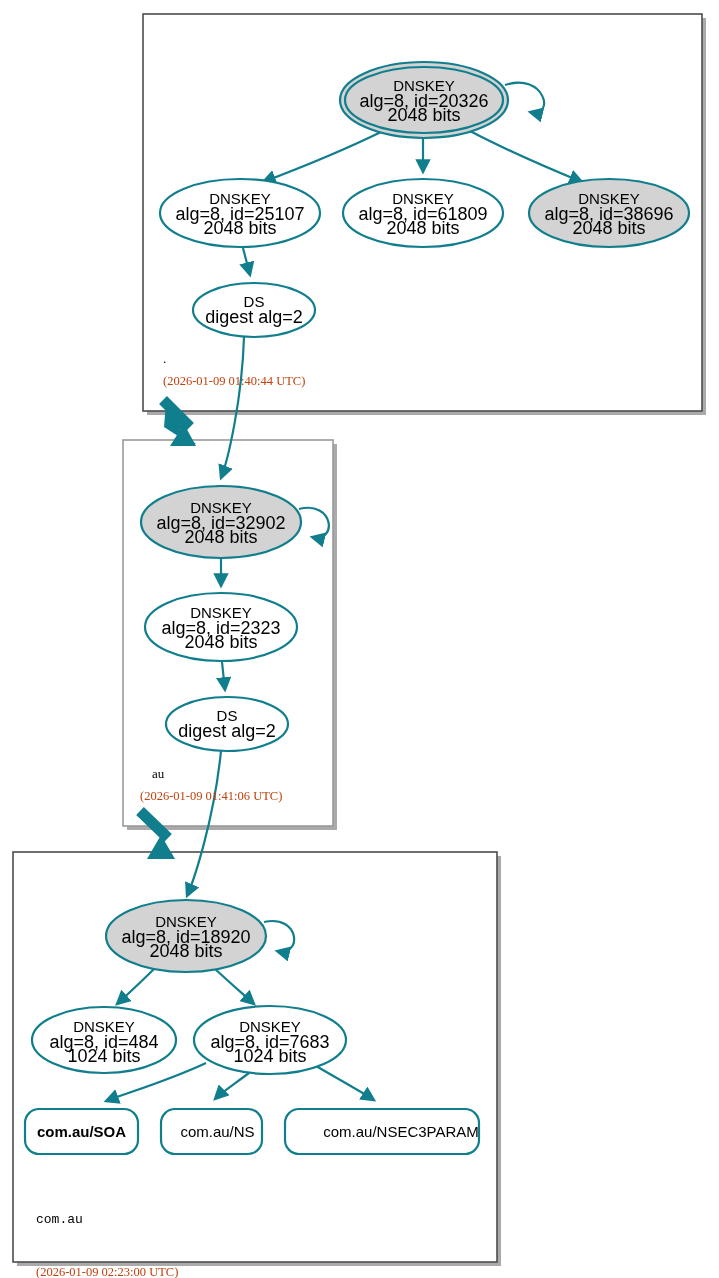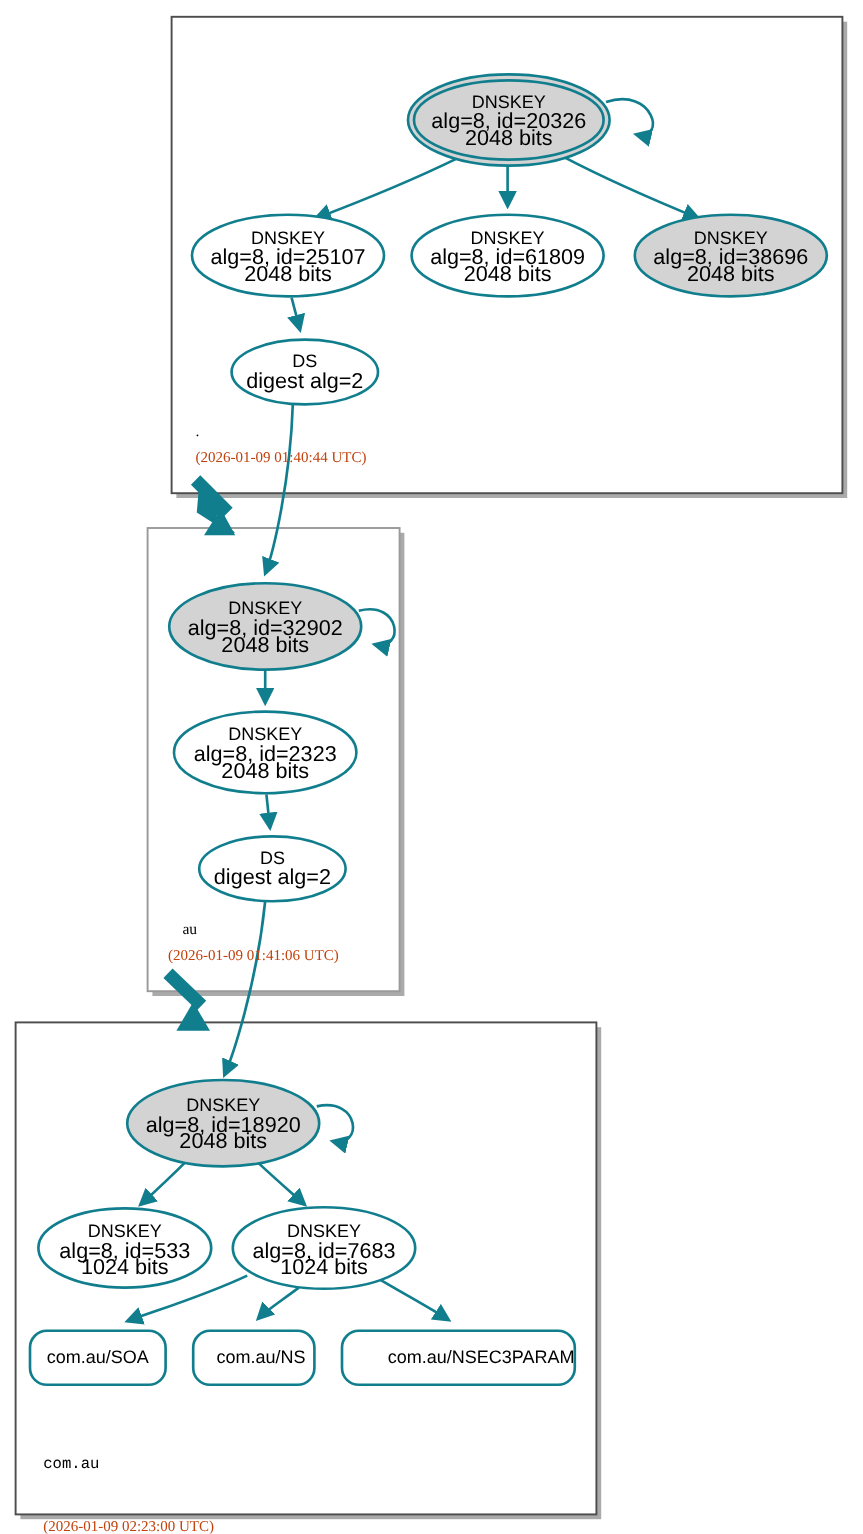--- a/index.html
+++ b/index.html
@@ -209,7 +209,7 @@
 
 <div class="node-label" style="left:14px;top:1019px;width:180px;">
   <div class="nl-title">DNSKEY</div>
-  <div class="nl-sub">alg=8, id=533</div>
+  <div class="nl-sub">alg=8, id=484</div>
   <div class="nl-sub">1024 bits</div>
 </div>
 

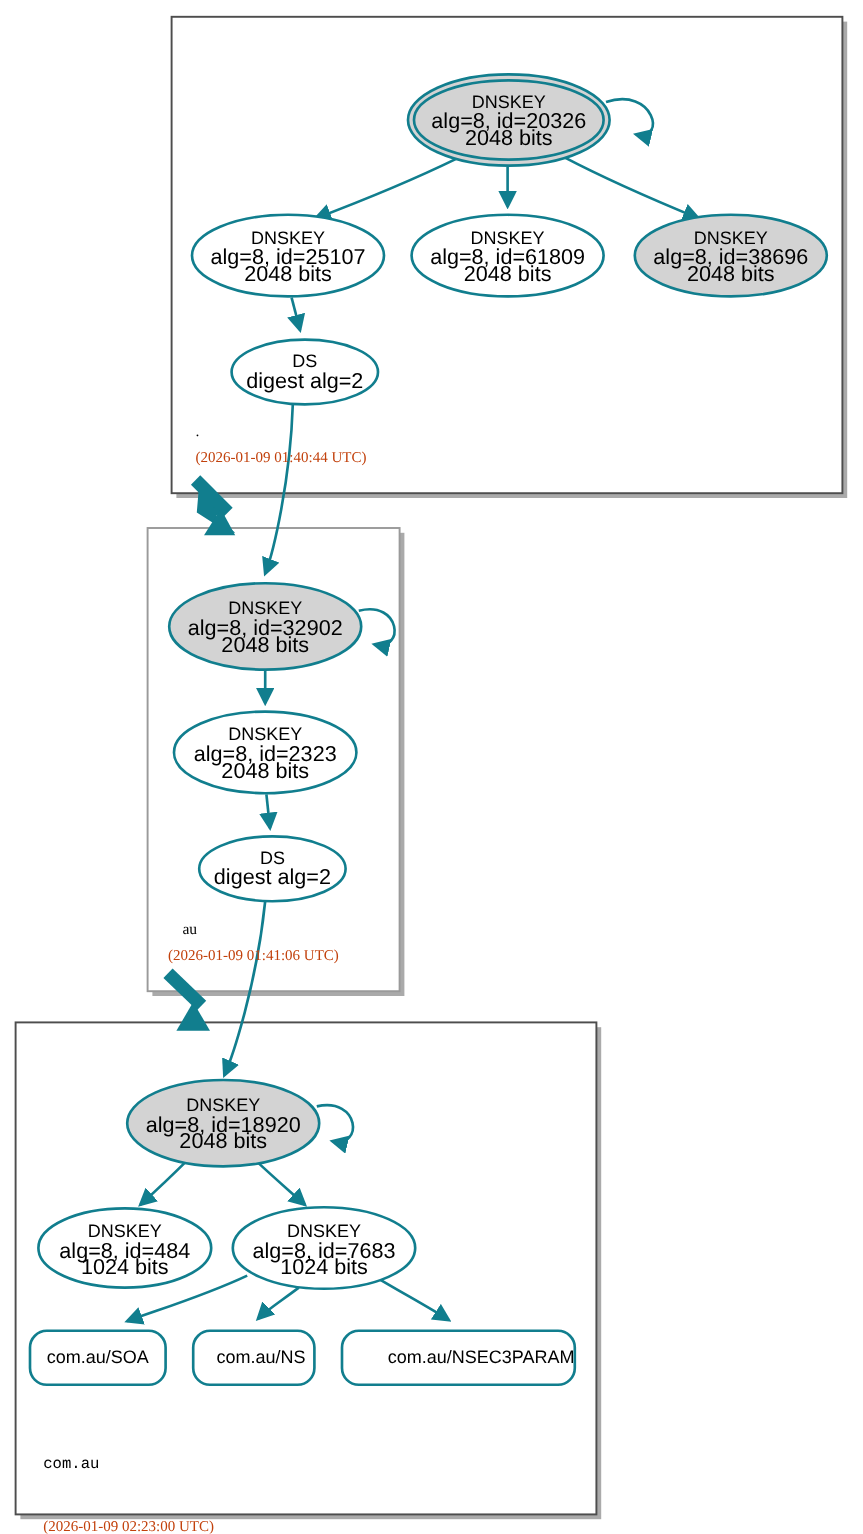--- a/index.html
+++ b/index.html
@@ -219,7 +219,7 @@
   <div class="nl-sub">1024 bits</div>
 </div>
 
-<div class="rr-label" style="left:25px;top:1123px;width:113px;">com.au/SOA</div>
+<div class="rr-label" style="left:25px;top:1123px;width:113px;font-weight:bold;">com.au/SOA</div>
 <div class="rr-label" style="left:161px;top:1123px;width:113px;">com.au/NS</div>
 <div class="rr-label" style="left:285px;top:1123px;width:232px;">com.au/NSEC3PARAM</div>
 

